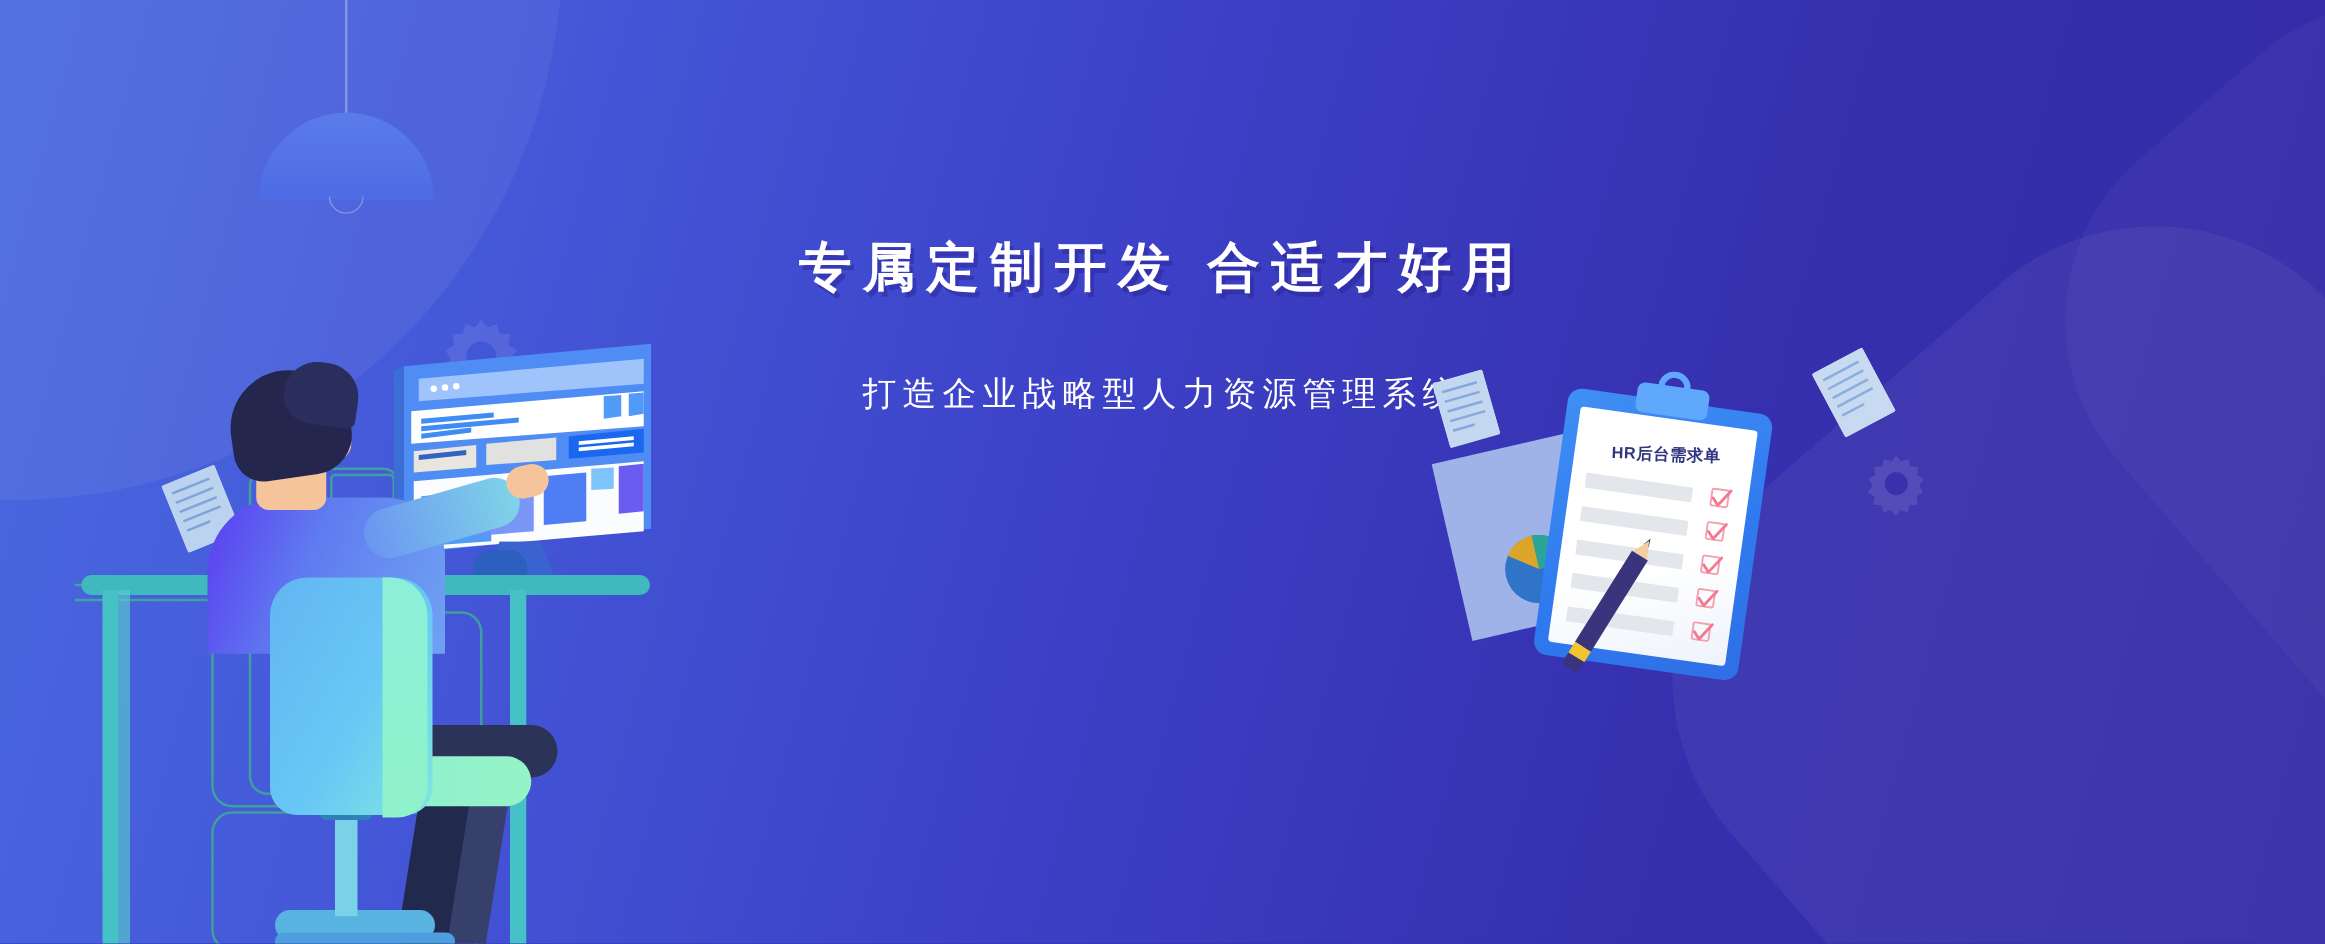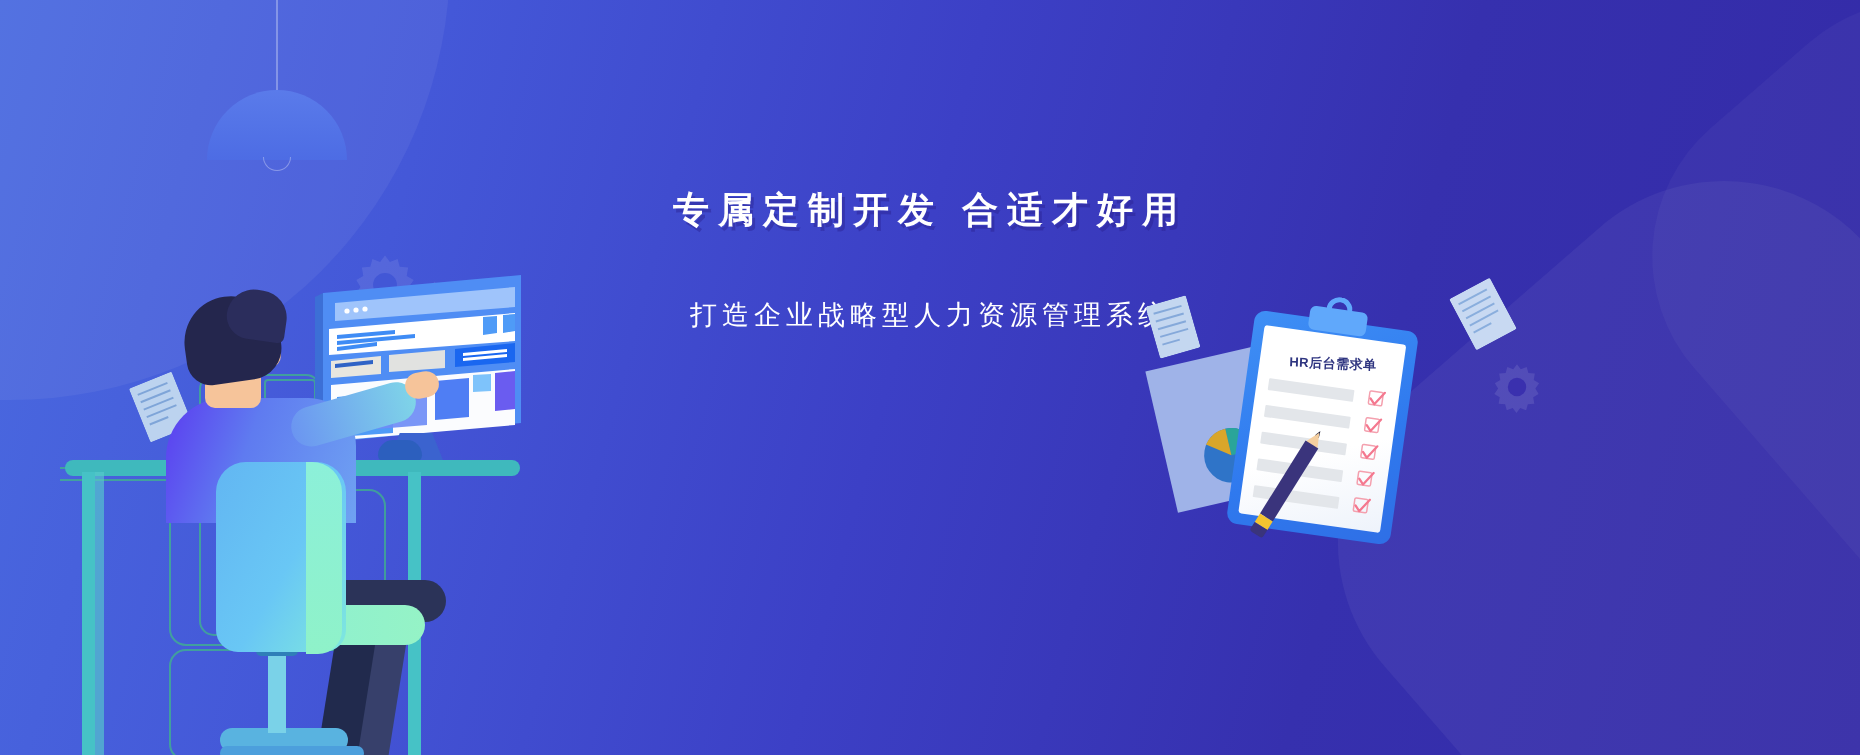--- a/index.html
+++ b/index.html
@@ -33,7 +33,7 @@
   
   .headline{
     position:absolute;left:0;top:186px;width:1860px;text-align:center;
-    font-size:36px;font-weight:bold;color:#ffffff;letter-spacing:9px;
+    font-size:42px;font-weight:bold;color:#ffffff;letter-spacing:9px;
     text-shadow:3px 4px 0 rgba(40,30,140,0.42);
   }
   .subheadline{

